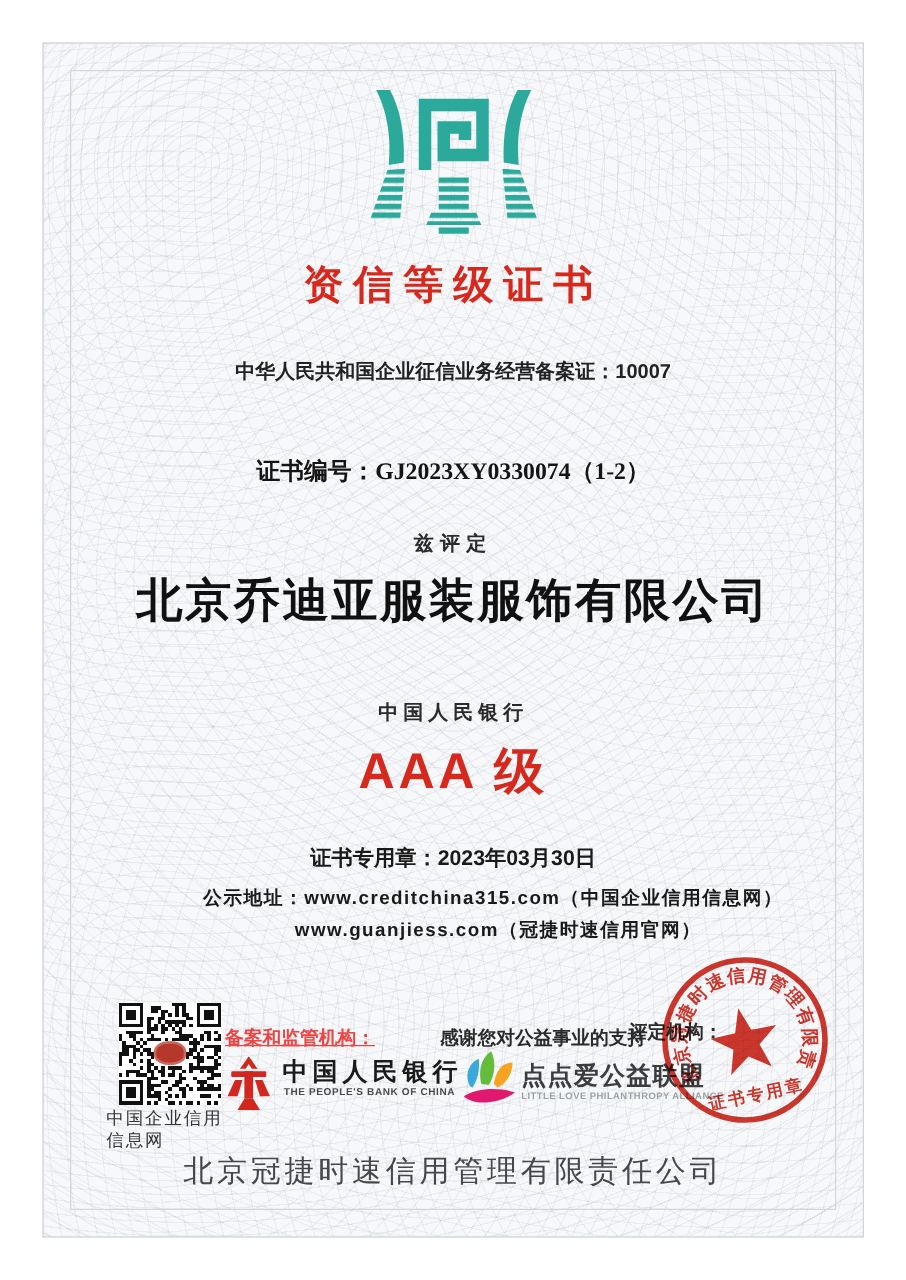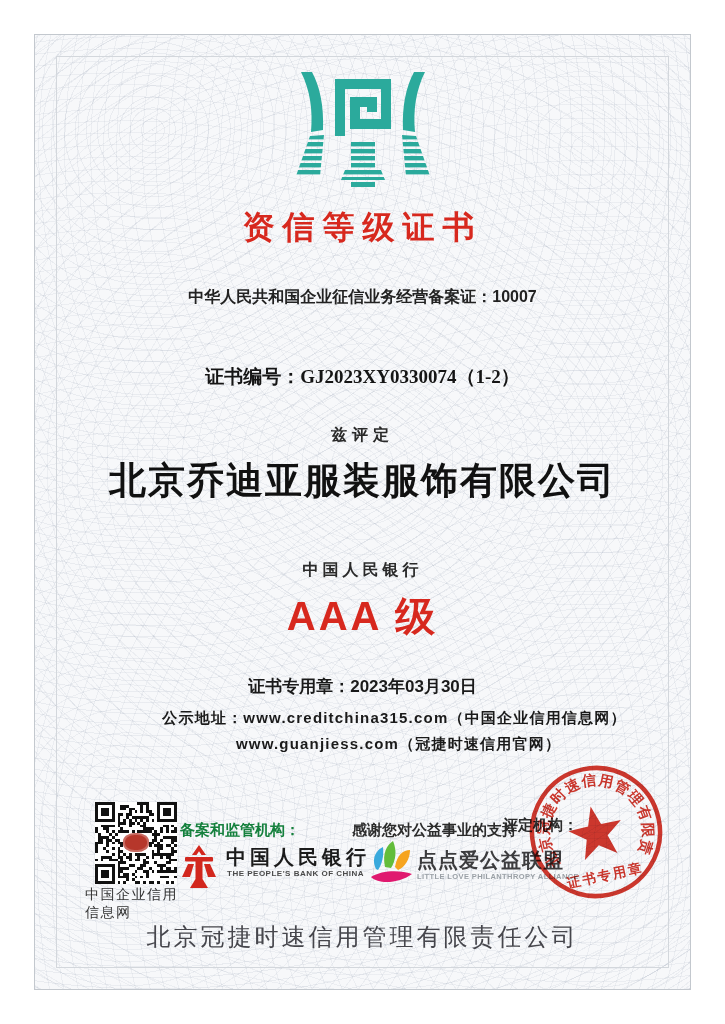--- a/index.html
+++ b/index.html
@@ -40,7 +40,7 @@
   .qr-badge{position:absolute;left:28px;top:31px;width:26px;height:19px;background:#b6372b;border-radius:45%;
     box-shadow:inset 0 0 0 2px rgba(255,255,255,.25);}
   .qr-caption{left:85px;top:886px;width:102px;text-align:left;font-size:14px;letter-spacing:1.5px;color:#333;}
-  .record-label{left:180px;top:821px;font-size:15px;font-weight:700;font-family:"Liberation Serif",serif;color:#15803d;}
+  .record-label{left:180px;top:821px;font-size:15px;font-weight:700;font-family:"Liberation Serif",serif;color:#ef4444;text-decoration:underline;}
   .pboc-emblem{left:182px;top:845px;width:34px;height:44px;}
   .pboc-cn{left:226px;top:844px;font-size:20px;font-weight:700;font-family:"Liberation Serif",serif;letter-spacing:4px;color:#1b1b1b;}
   .pboc-en{left:227px;top:869px;font-size:8px;font-weight:700;letter-spacing:.5px;color:#4a4a4a;}

